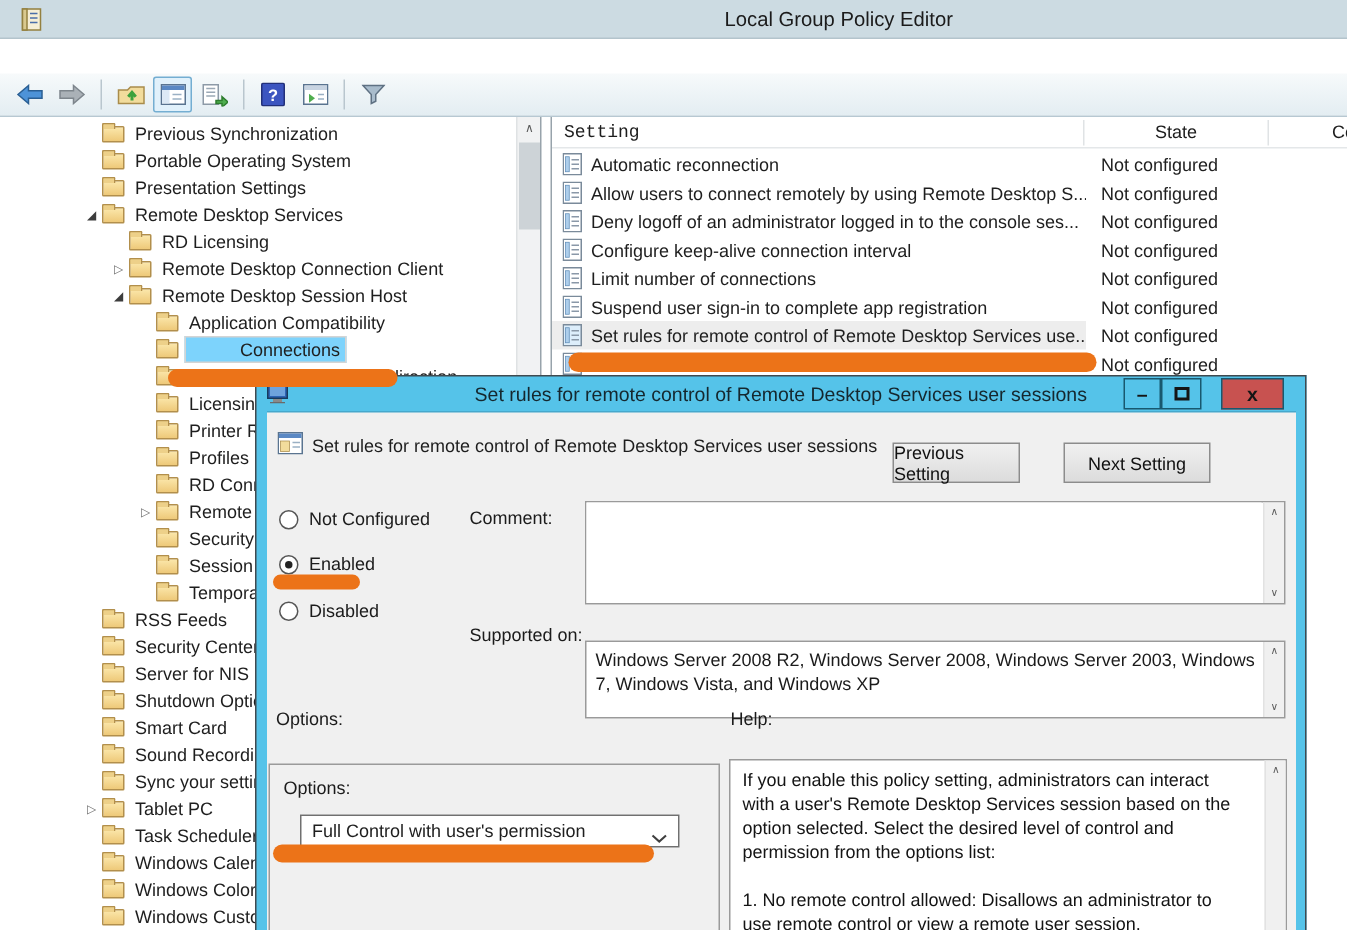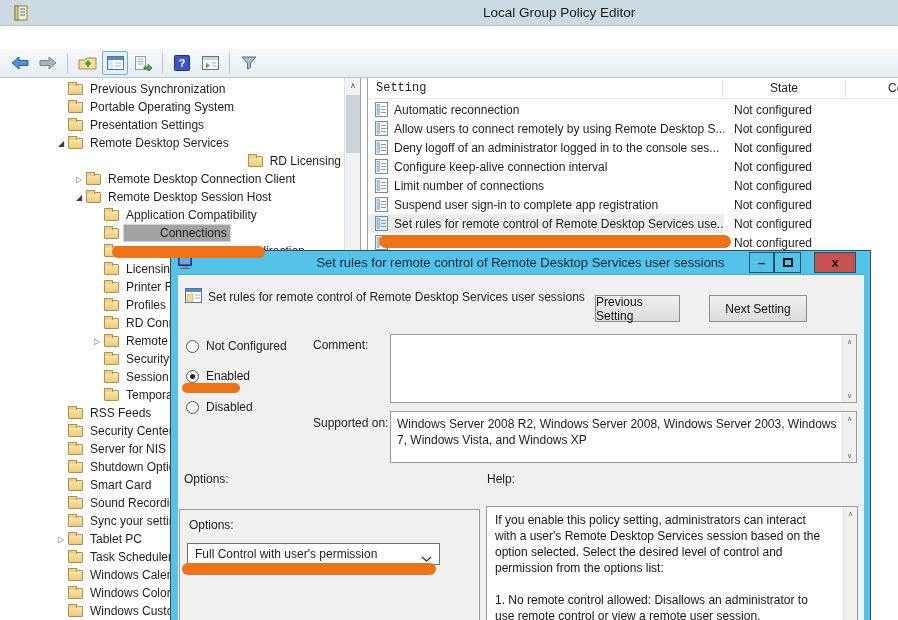--- a/index.html
+++ b/index.html
@@ -188,7 +188,7 @@
             <span class="folder"></span>
             <span class="tlabel">Remote Desktop Services</span>
           </div>
-          <div class="trow" style="padding-left: 100px; justify-content: flex-end;">
+          <div class="trow" style="padding-left: 72px;">
             <span class="expander"></span>
             <span class="folder"></span>
             <span class="tlabel">RD Licensing</span>

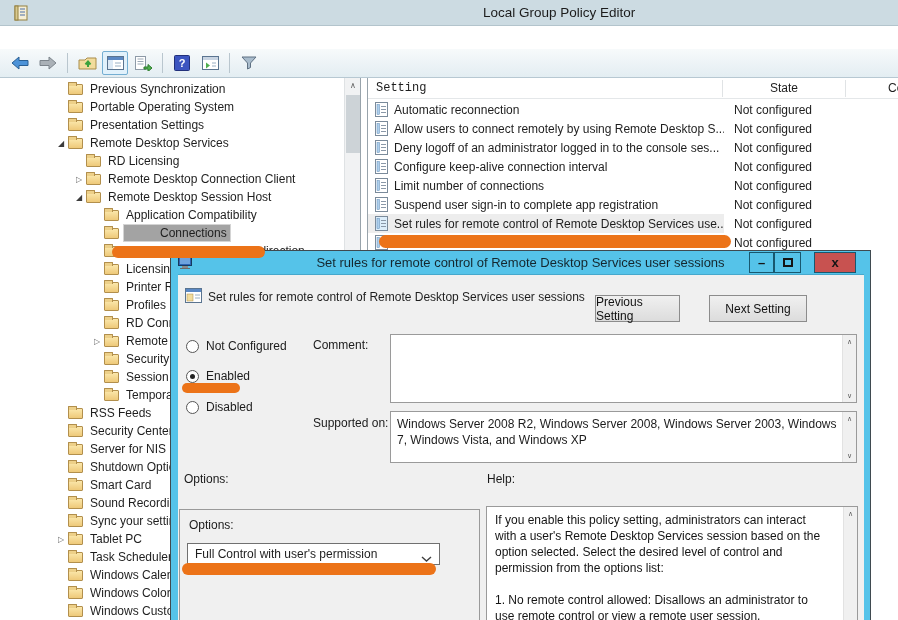--- a/index.html
+++ b/index.html
@@ -28,7 +28,7 @@
   .folder { width:15px; height:11px; background:linear-gradient(#fbe7ab,#eec979); border:1px solid #b28f4c; border-radius:1px; position:relative; margin-right:4px; flex:0 0 15px; }
   .folder::before { content:""; position:absolute; left:-1px; top:-3px; width:7px; height:3px; background:#edd089; border:1px solid #b28f4c; border-bottom:none; border-radius:1px 1px 0 0; }
   .tlabel { padding:1px 3px; }
-  .tlabel.tsel { background:#a3a3a3; border:1px solid #d4d4d4;padding-left:36px; }
+  .tlabel.tsel { background:#7dd3fc; border:1px solid #d4d4d4;padding-left:36px; }
   #tree-scrollbar { position:absolute; right:0; top:0; width:16px; height:542px; background:#f1f2f3; border-left:1px solid #dfe2e4; }
   .sb-arrow { display:block; width:16px; height:16px; text-align:center; font-size:8px; color:#5b5b5b; line-height:16px; }
   #tree-thumb { position:absolute; left:1px; top:17px; width:14px; height:58px; background:#cdd3d7; }

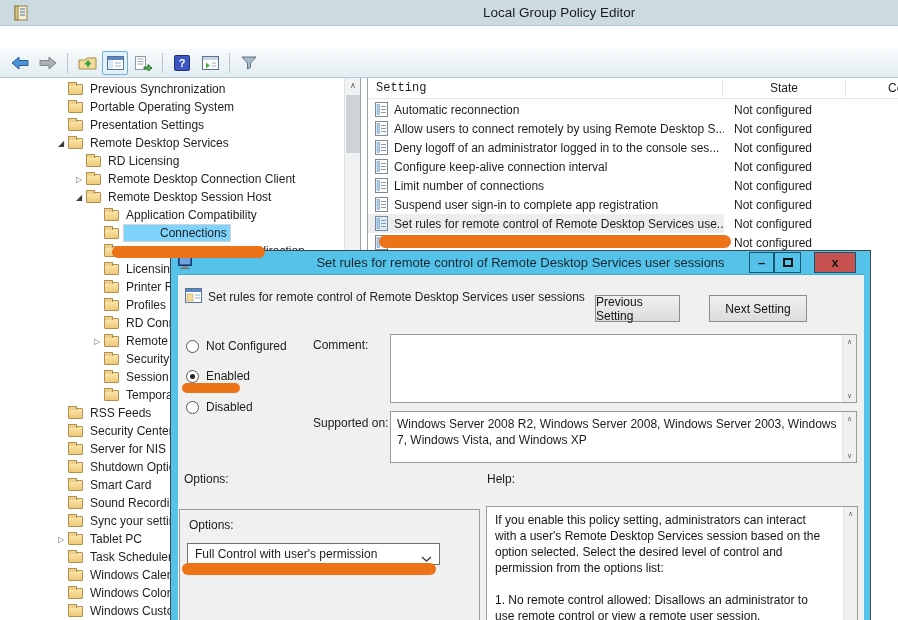--- a/index.html
+++ b/index.html
@@ -70,7 +70,7 @@
   .vscroll .down { position:absolute; bottom:0; left:0; width:13px; height:13px; text-align:center; font-size:7px; color:#5e5e5e; line-height:13px; }
   #comment-box { left:212px; top:59px; width:467px; height:69px; }
   #comment-input { position:absolute; left:0; top:0; width:450px; height:67px; border:none; resize:none; outline:none; font-family:inherit; font-size:12px; }
-  #supported-box { left:212px; top:136px; width:467px; height:52px; }
+  #supported-box { left:212px; top:152px; width:467px; height:52px; }
   #supported-text { position:absolute; left:6px; top:4px; width:440px; font-size:12px; line-height:16px; color:#1b1b1b; }
   #options-panel { left:1px; top:234px; width:301px; height:130px; border:1px solid #9a9a9a; }
   #options-inner-label { left:9px; top:8px; }

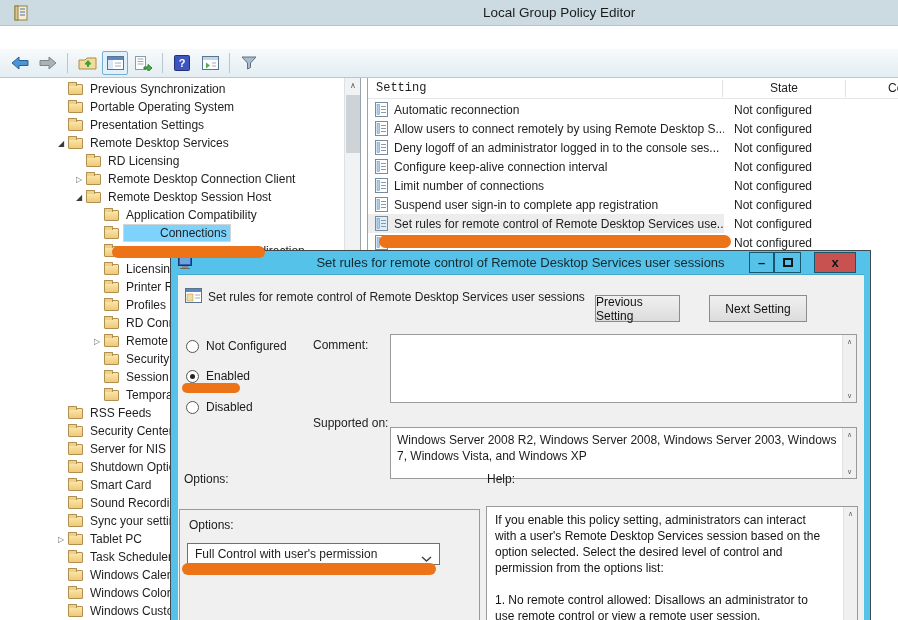--- a/index.html
+++ b/index.html
@@ -74,7 +74,7 @@
   #supported-text { position:absolute; left:6px; top:4px; width:440px; font-size:12px; line-height:16px; color:#1b1b1b; }
   #options-panel { left:1px; top:234px; width:301px; height:130px; border:1px solid #9a9a9a; }
   #options-inner-label { left:9px; top:8px; }
-  #options-dropdown { position:absolute; left:7px; top:33px; width:253px; height:22px; background:#fff; border:1px solid #707070; display:flex; align-items:center; padding:0 7px; font-size:12px;text-align:right; }
+  #options-dropdown { position:absolute; left:20px; top:33px; width:253px; height:22px; background:#fff; border:1px solid #707070; display:flex; align-items:center; padding:0 7px; font-size:12px;text-align:right; }
   #dd-chevron { position:absolute; right:7px; top:8px; }
   #help-panel { left:308px; top:231px; width:372px; height:134px; background:#fff; border:1px solid #9a9a9a; }
   #help-text { position:absolute; left:8px; top:5px; width:332px; font-size:12px; line-height:16px; white-space:pre-wrap; color:#141414; }

